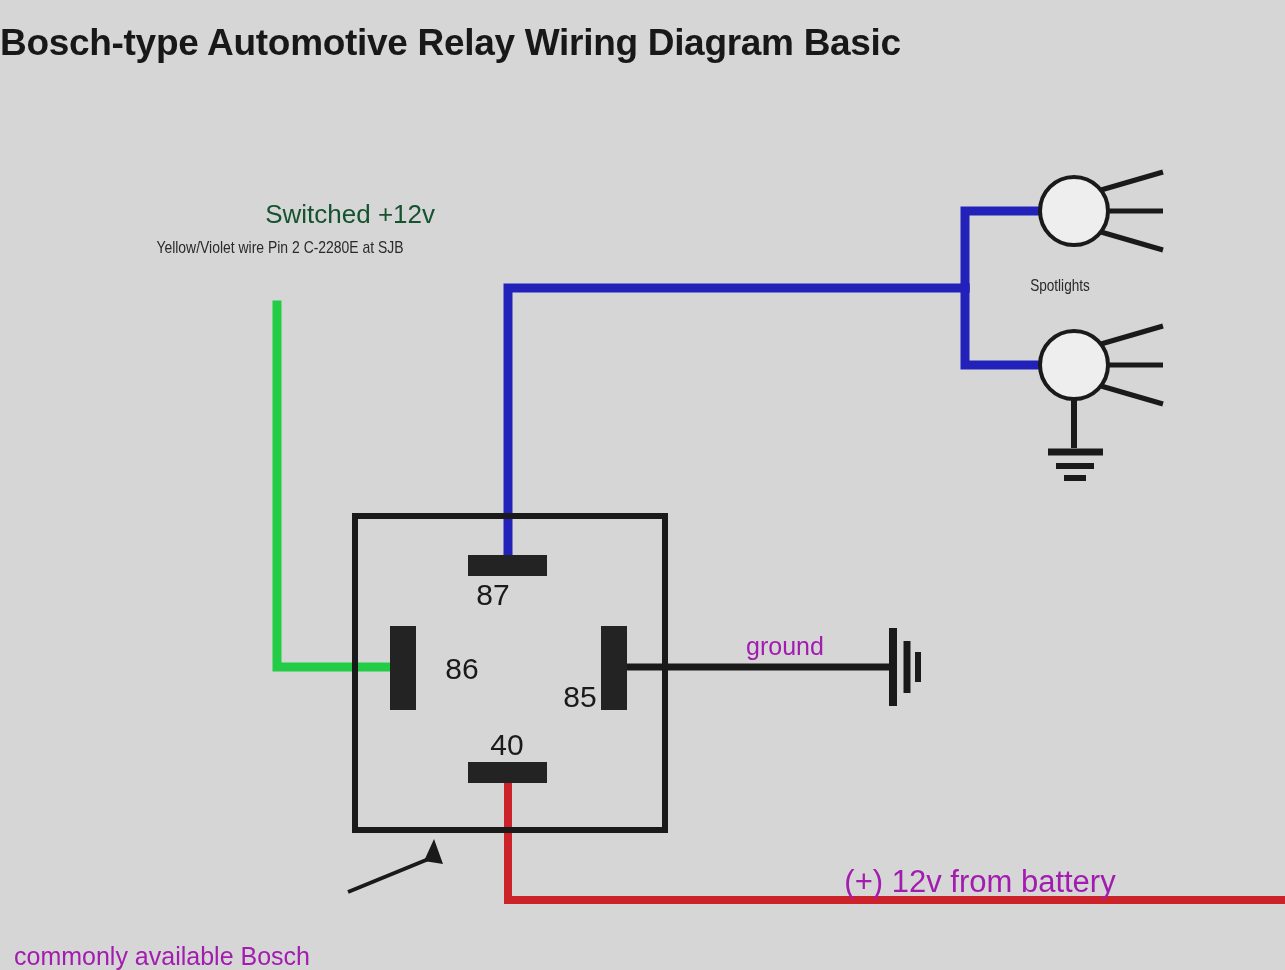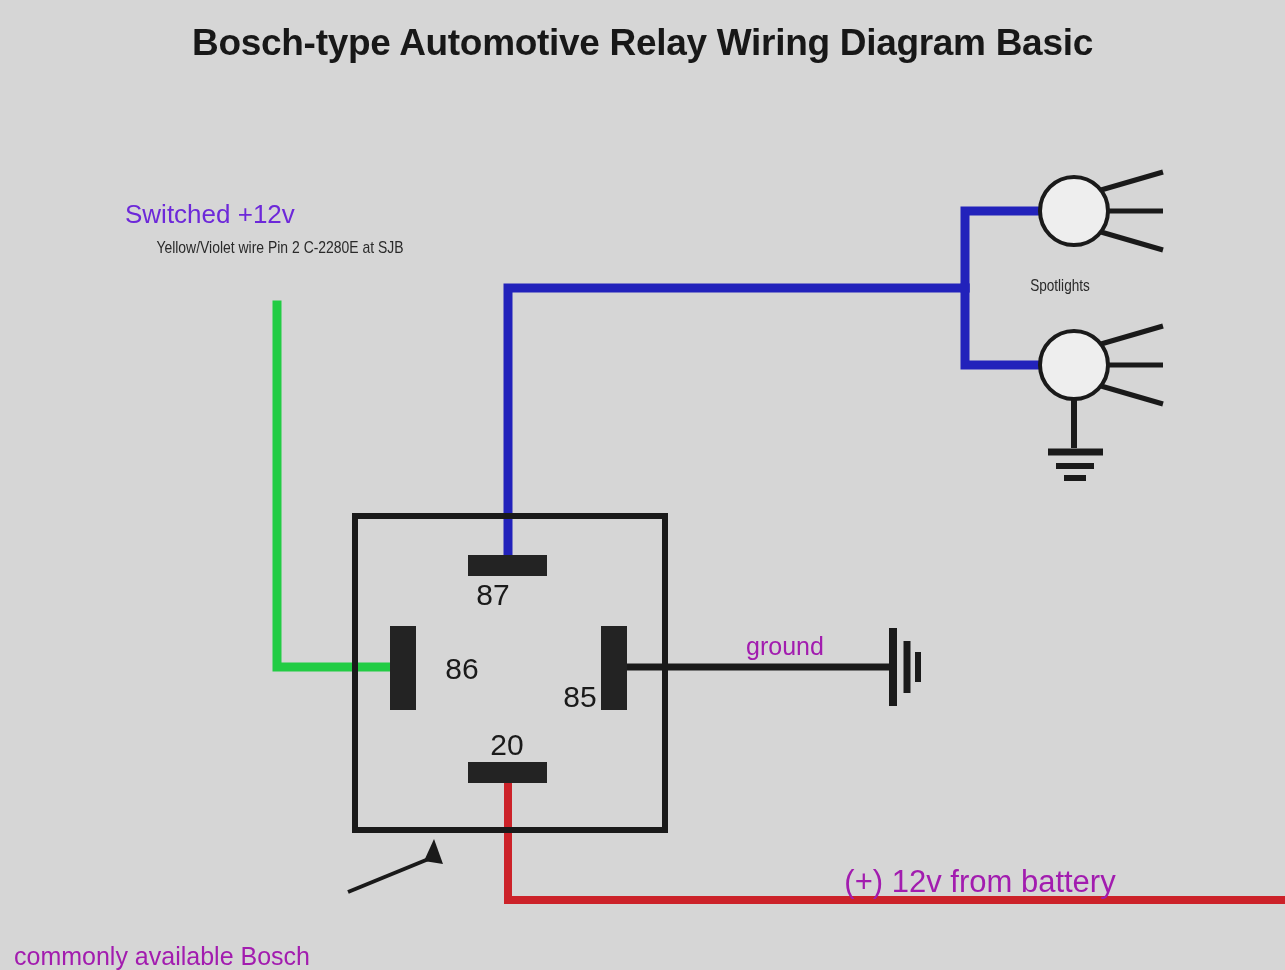--- a/index.html
+++ b/index.html
@@ -31,7 +31,6 @@
     left: 0;
     top: 22px;
     width: 1285px;
-    text-align: center;
     font-size: 37px;
     font-weight: bold;
     font-family: "Liberation Sans Narrow", "Liberation Sans", sans-serif;

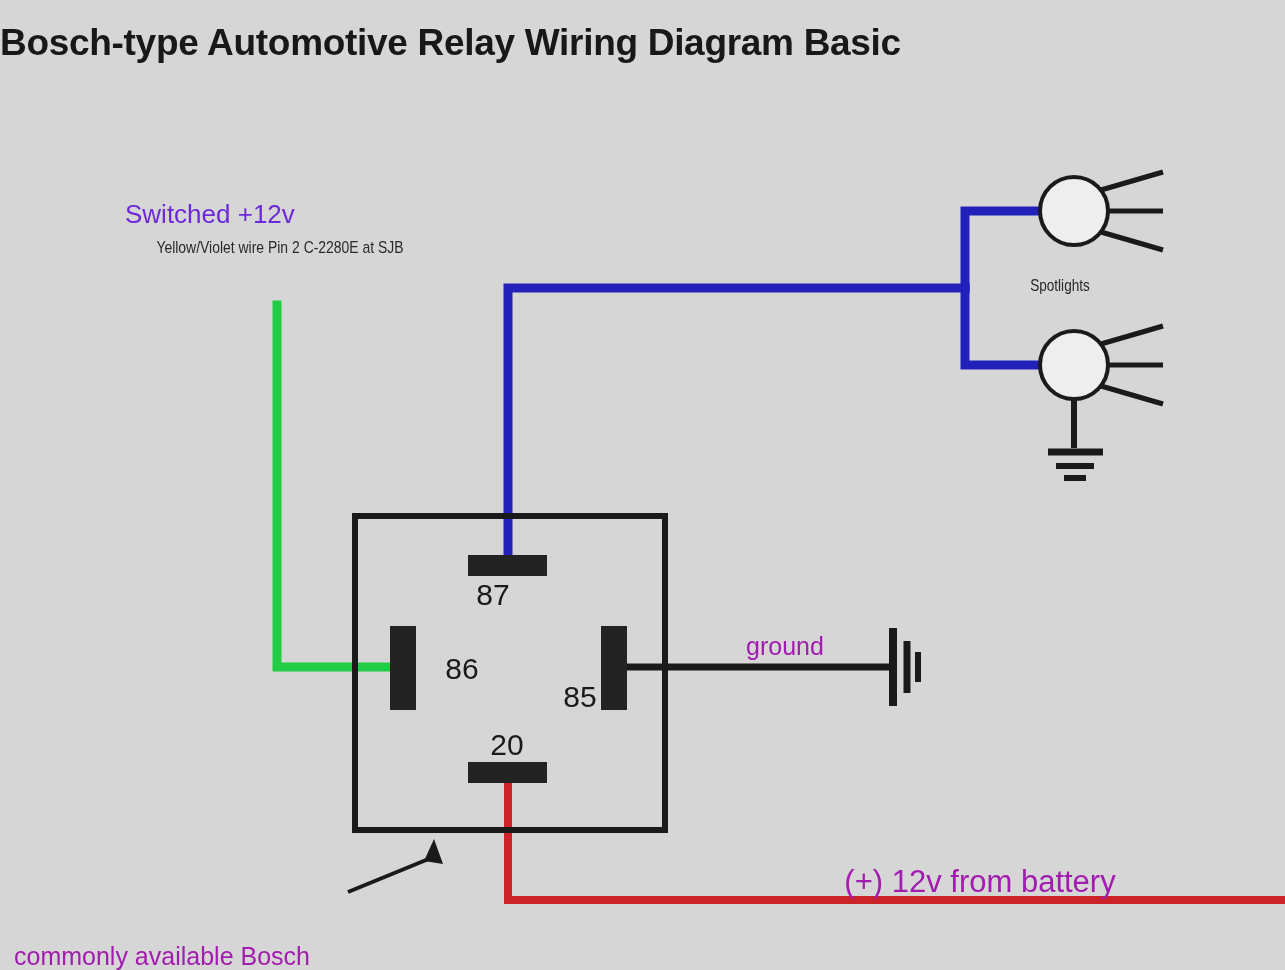--- a/index.html
+++ b/index.html
@@ -41,9 +41,9 @@
     left: 125px;
     top: 199px;
     width: 310px;
-    text-align: left;
+    text-align: right;
     font-size: 26px;
-    color: #6d28d9;
+    color: #14532d;
   }
   #switched-sub-label {
     left: 100px;

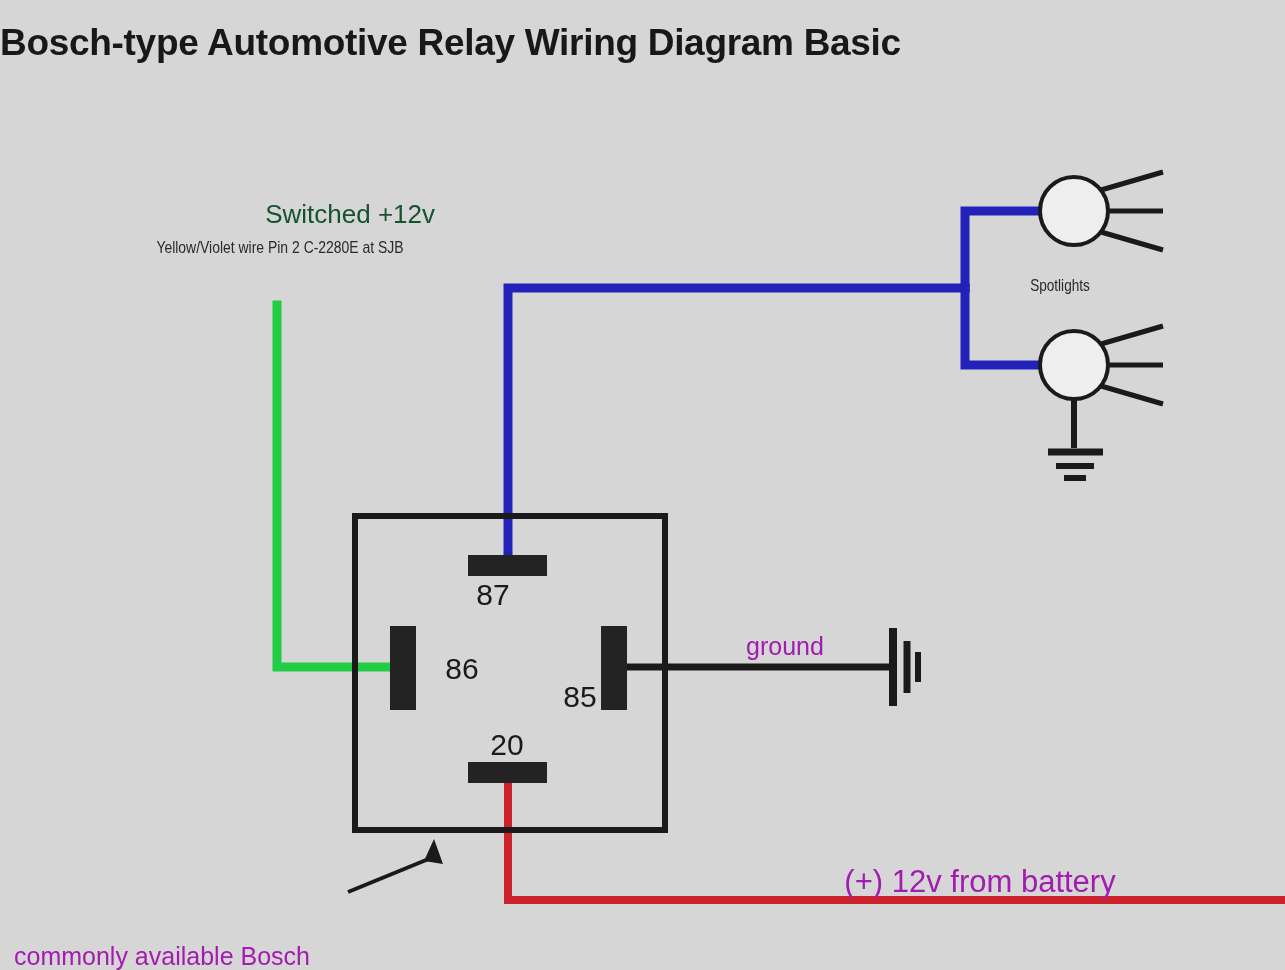--- a/index.html
+++ b/index.html
@@ -190,7 +190,7 @@
   <div class="txt pin-label" id="pin-label-87">87</div>
   <div class="txt pin-label" id="pin-label-86">86</div>
   <div class="txt pin-label" id="pin-label-85">85</div>
-  <div class="txt pin-label" id="pin-label-30">20</div>
+  <div class="txt pin-label" id="pin-label-30">40</div>
 
   <div class="txt" id="relay-note">
     <div>commonly available Bosch</div>

